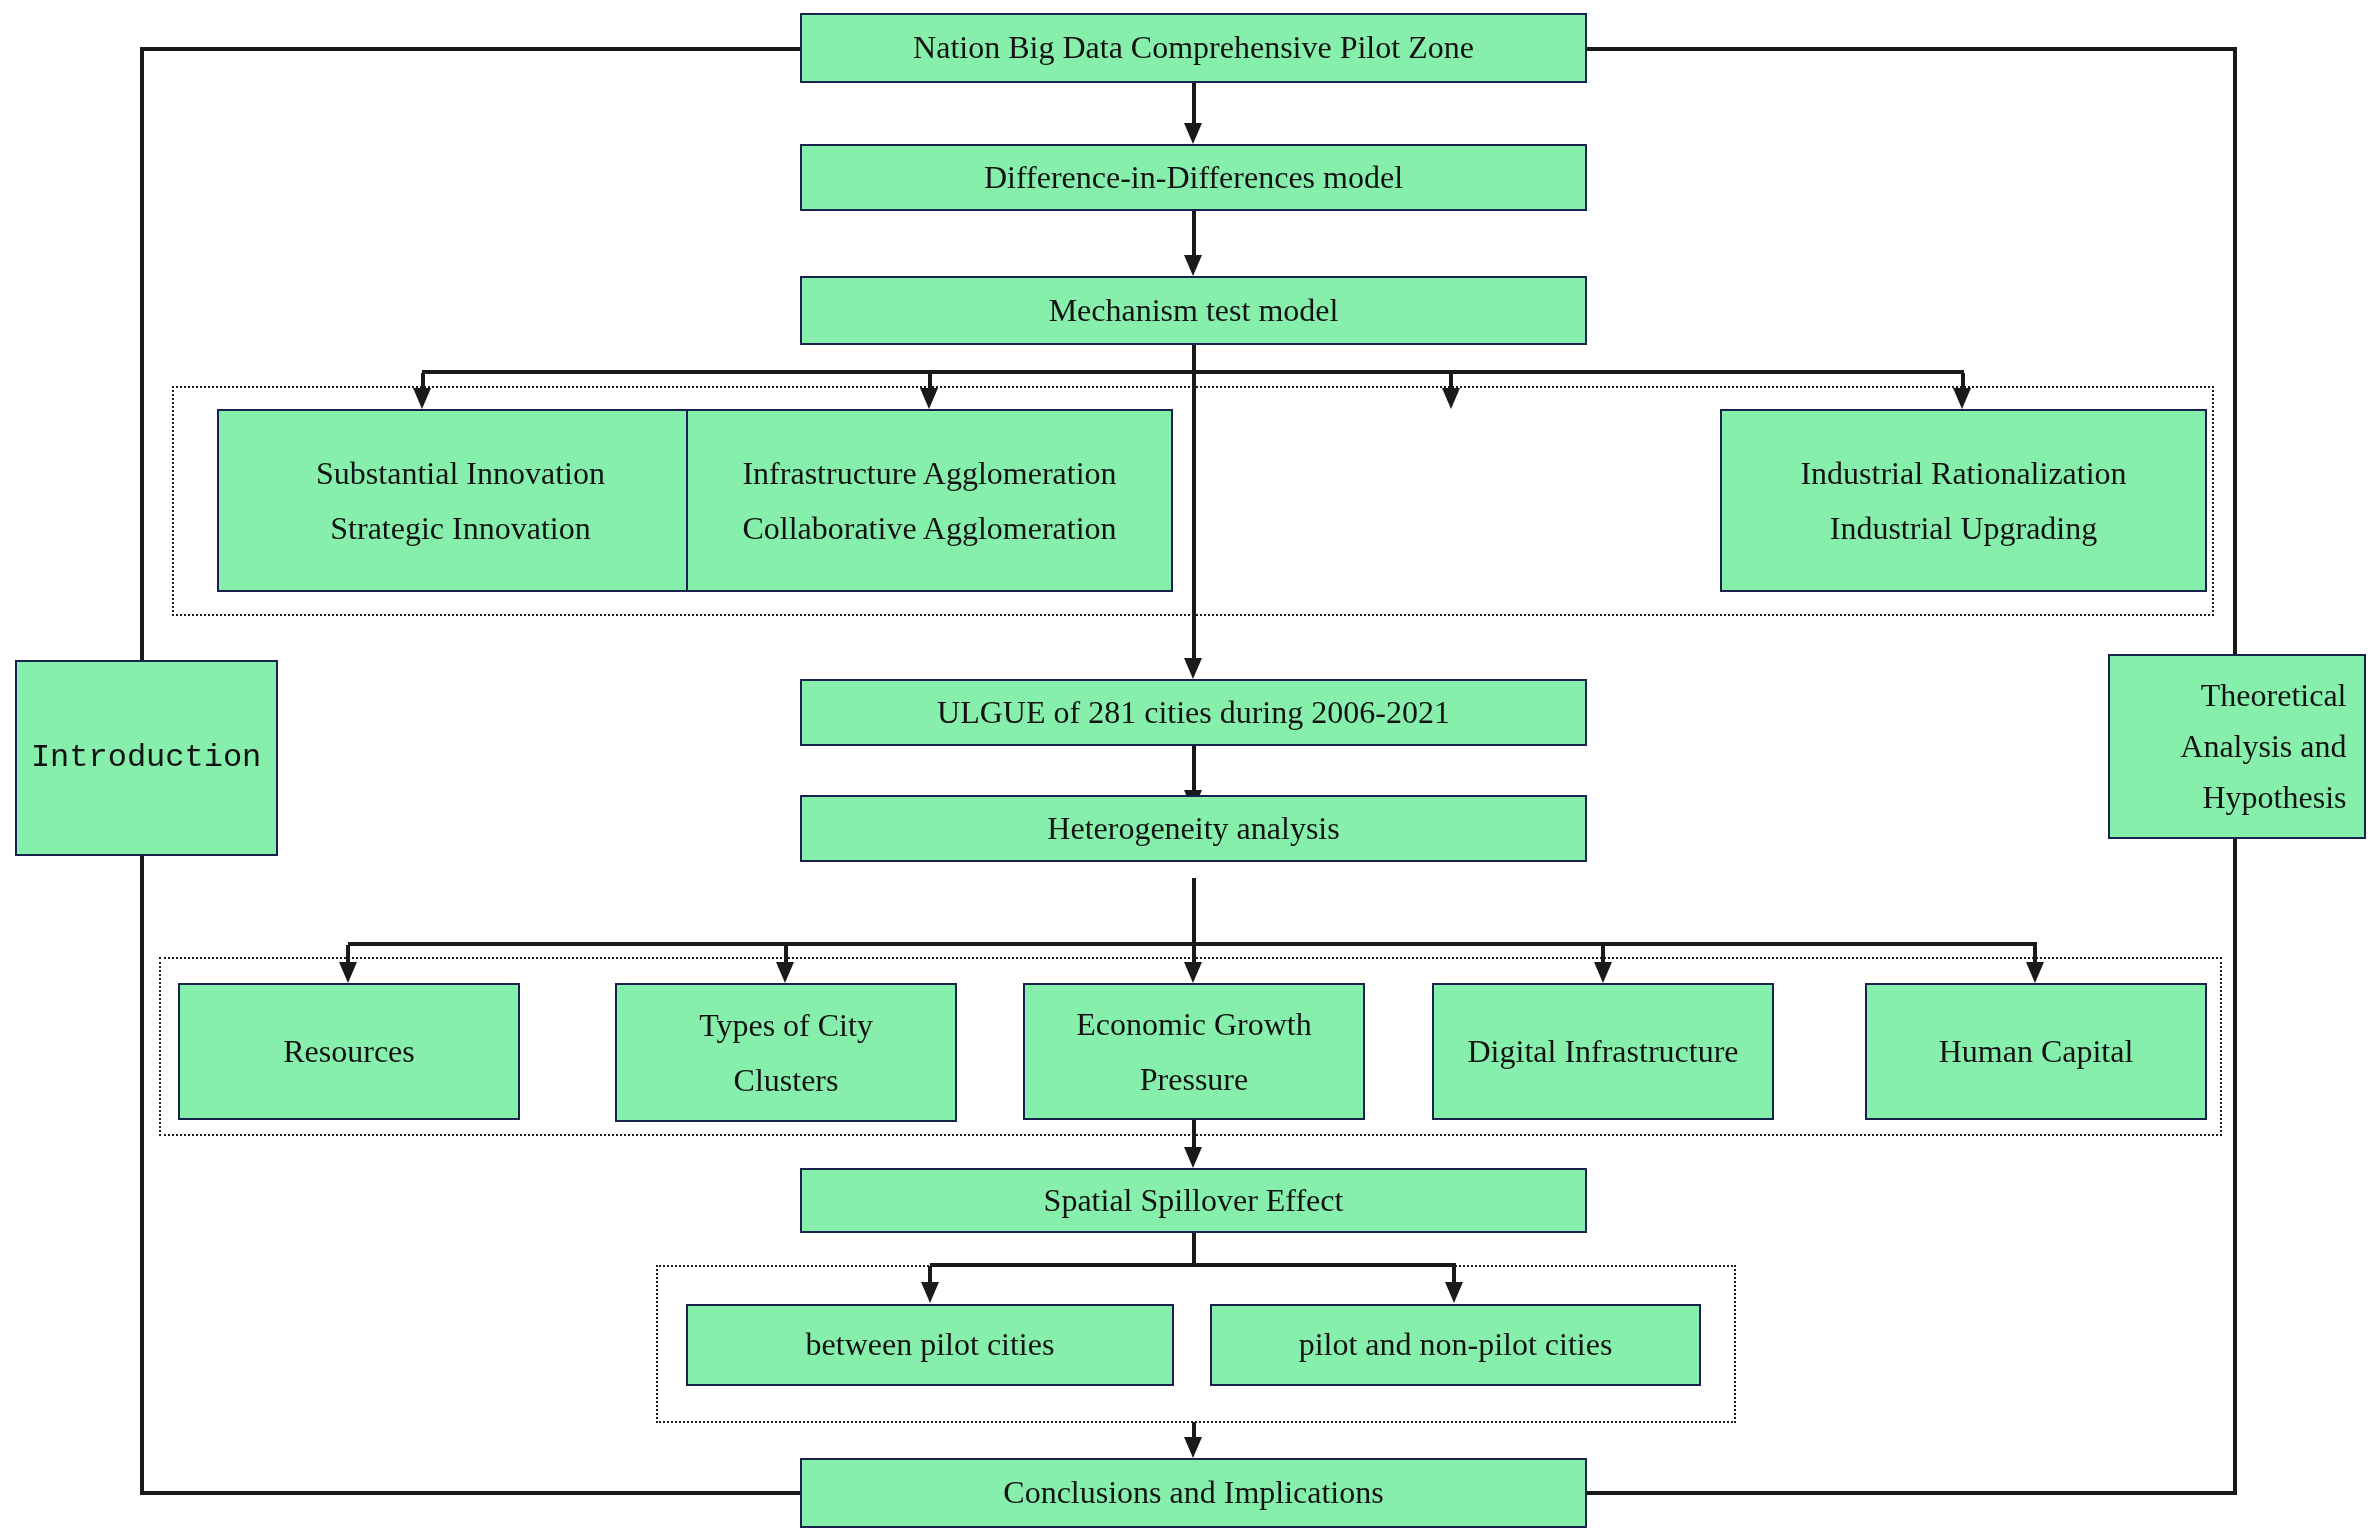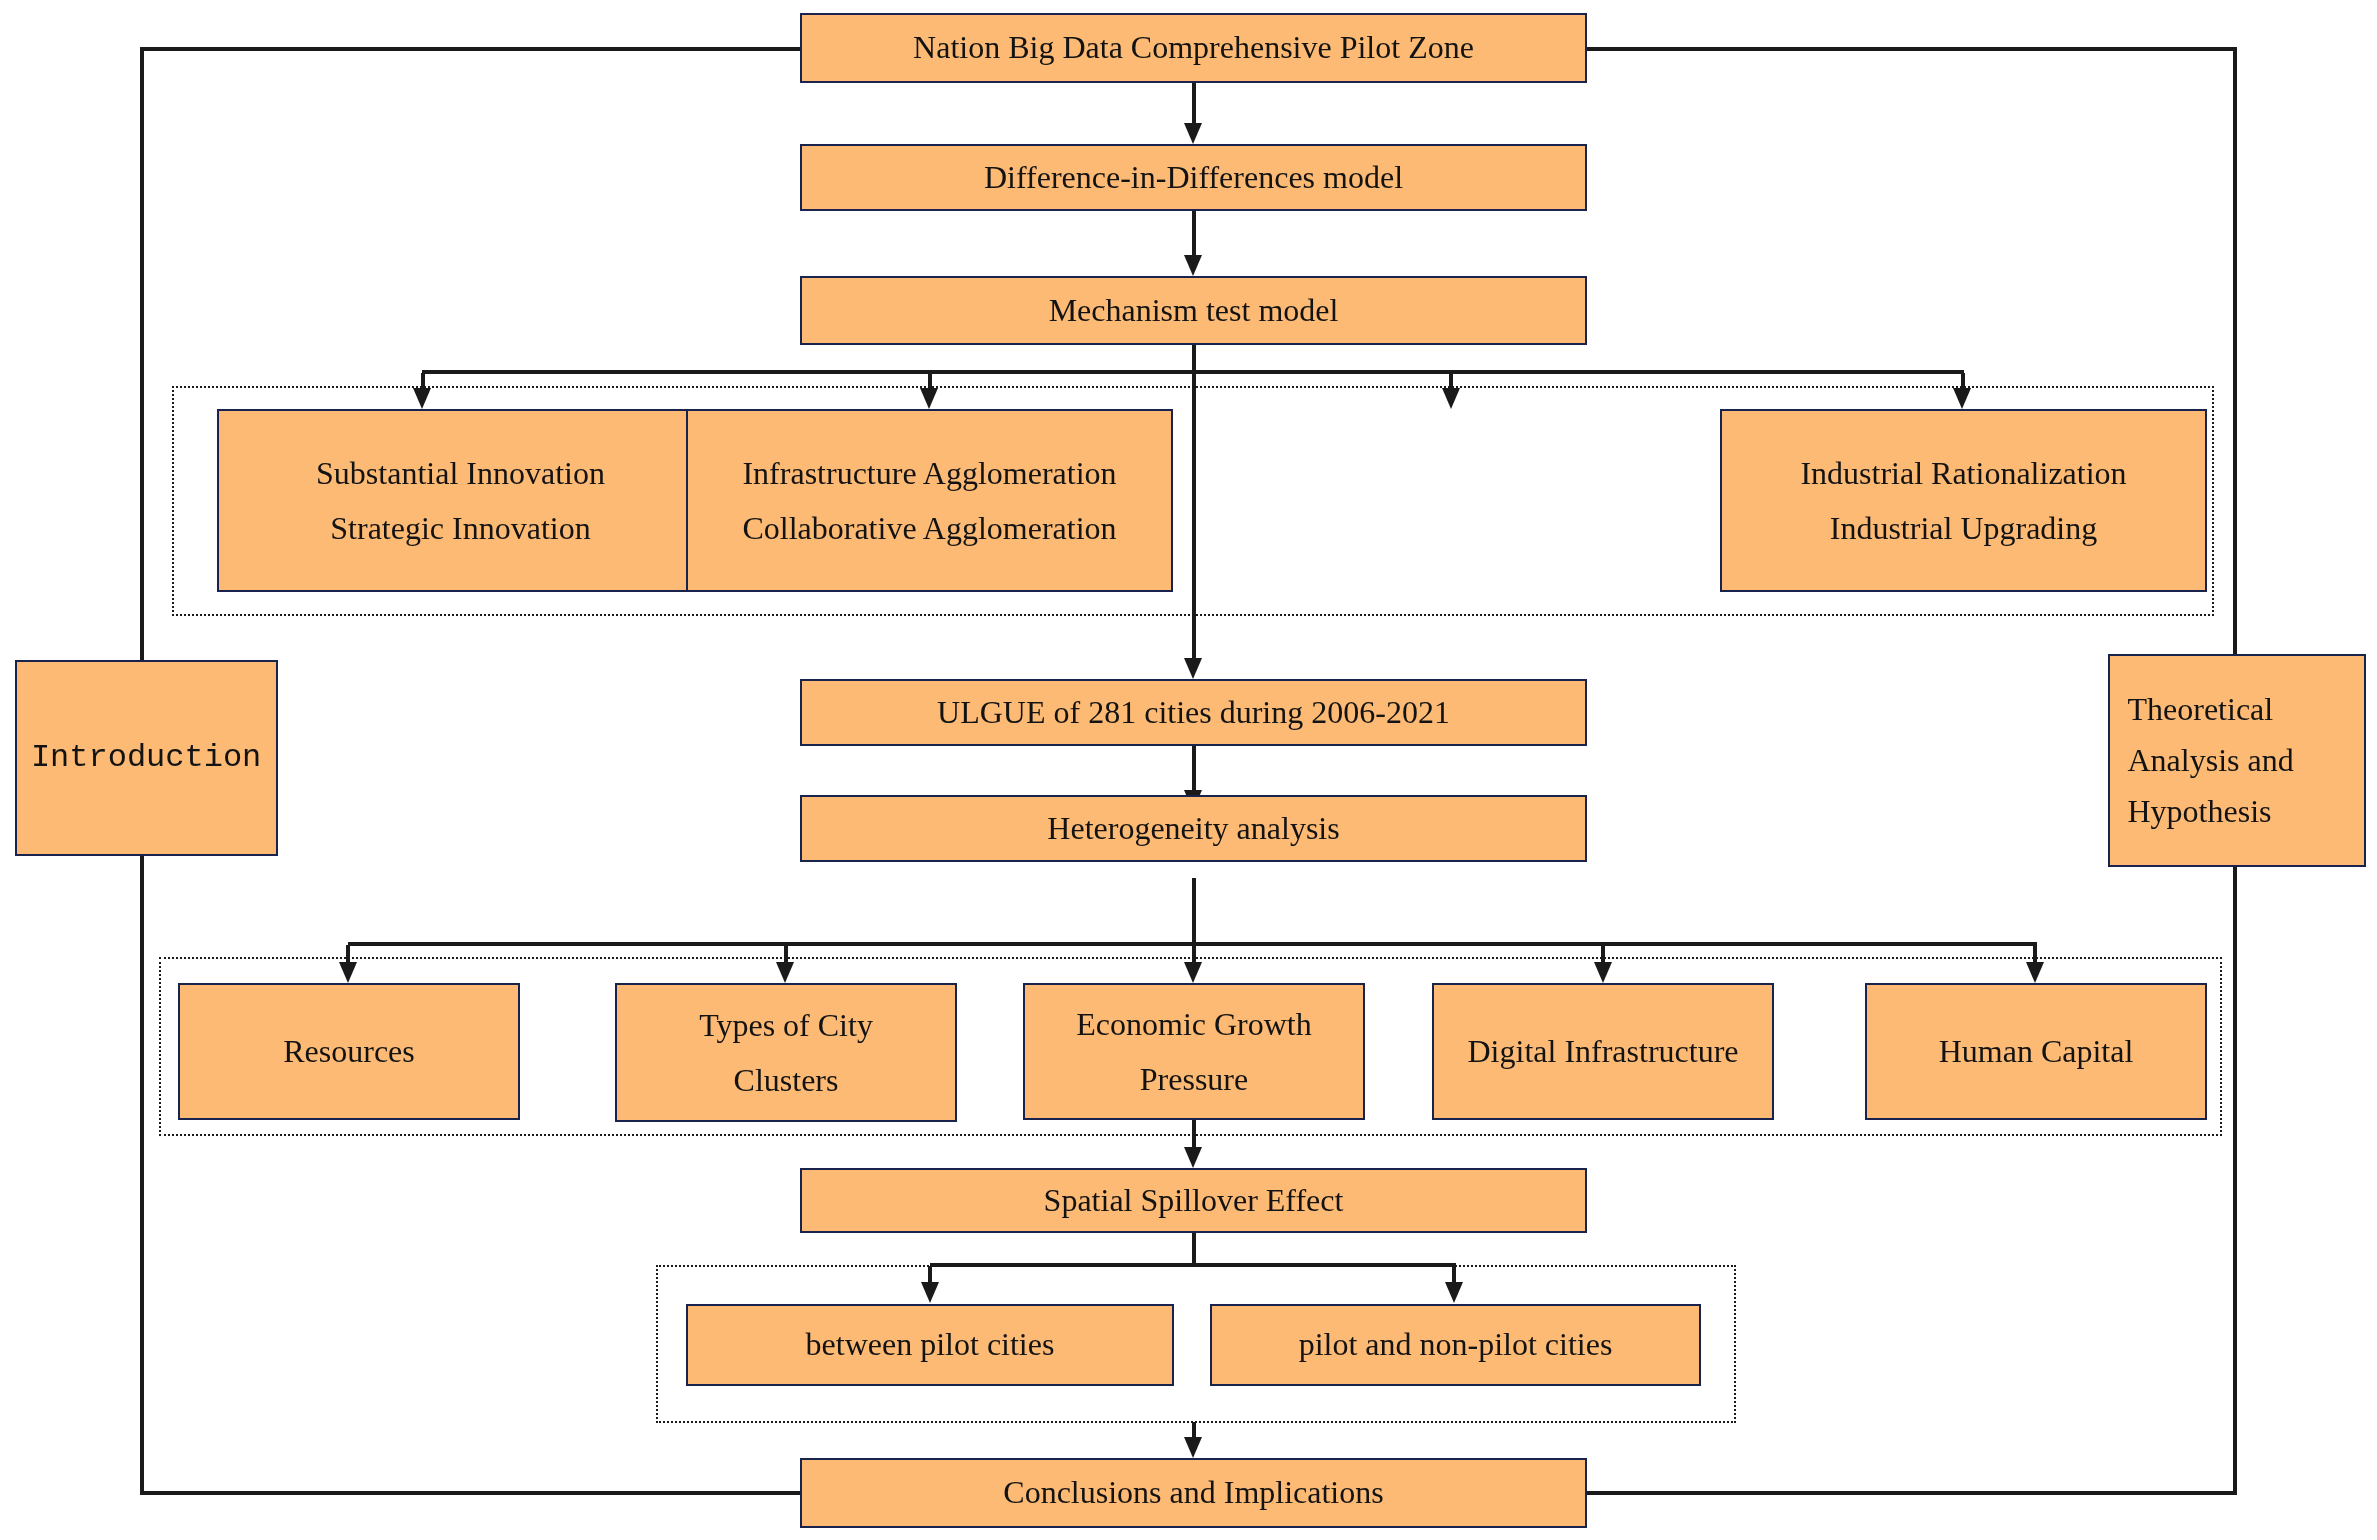--- a/index.html
+++ b/index.html
@@ -43,14 +43,14 @@
   
   .bx {
     position: absolute;
-    background: #fdba74;
+    background: #86efac;
     border: 2.9px solid #18234e;
     box-sizing: border-box;
     display: flex;
     flex-direction: column;
     align-items: center;
     justify-content: center;
-    text-align: left;
+    text-align: right;
     font-size: 32px;
     line-height: 1.7;
     z-index: 4;

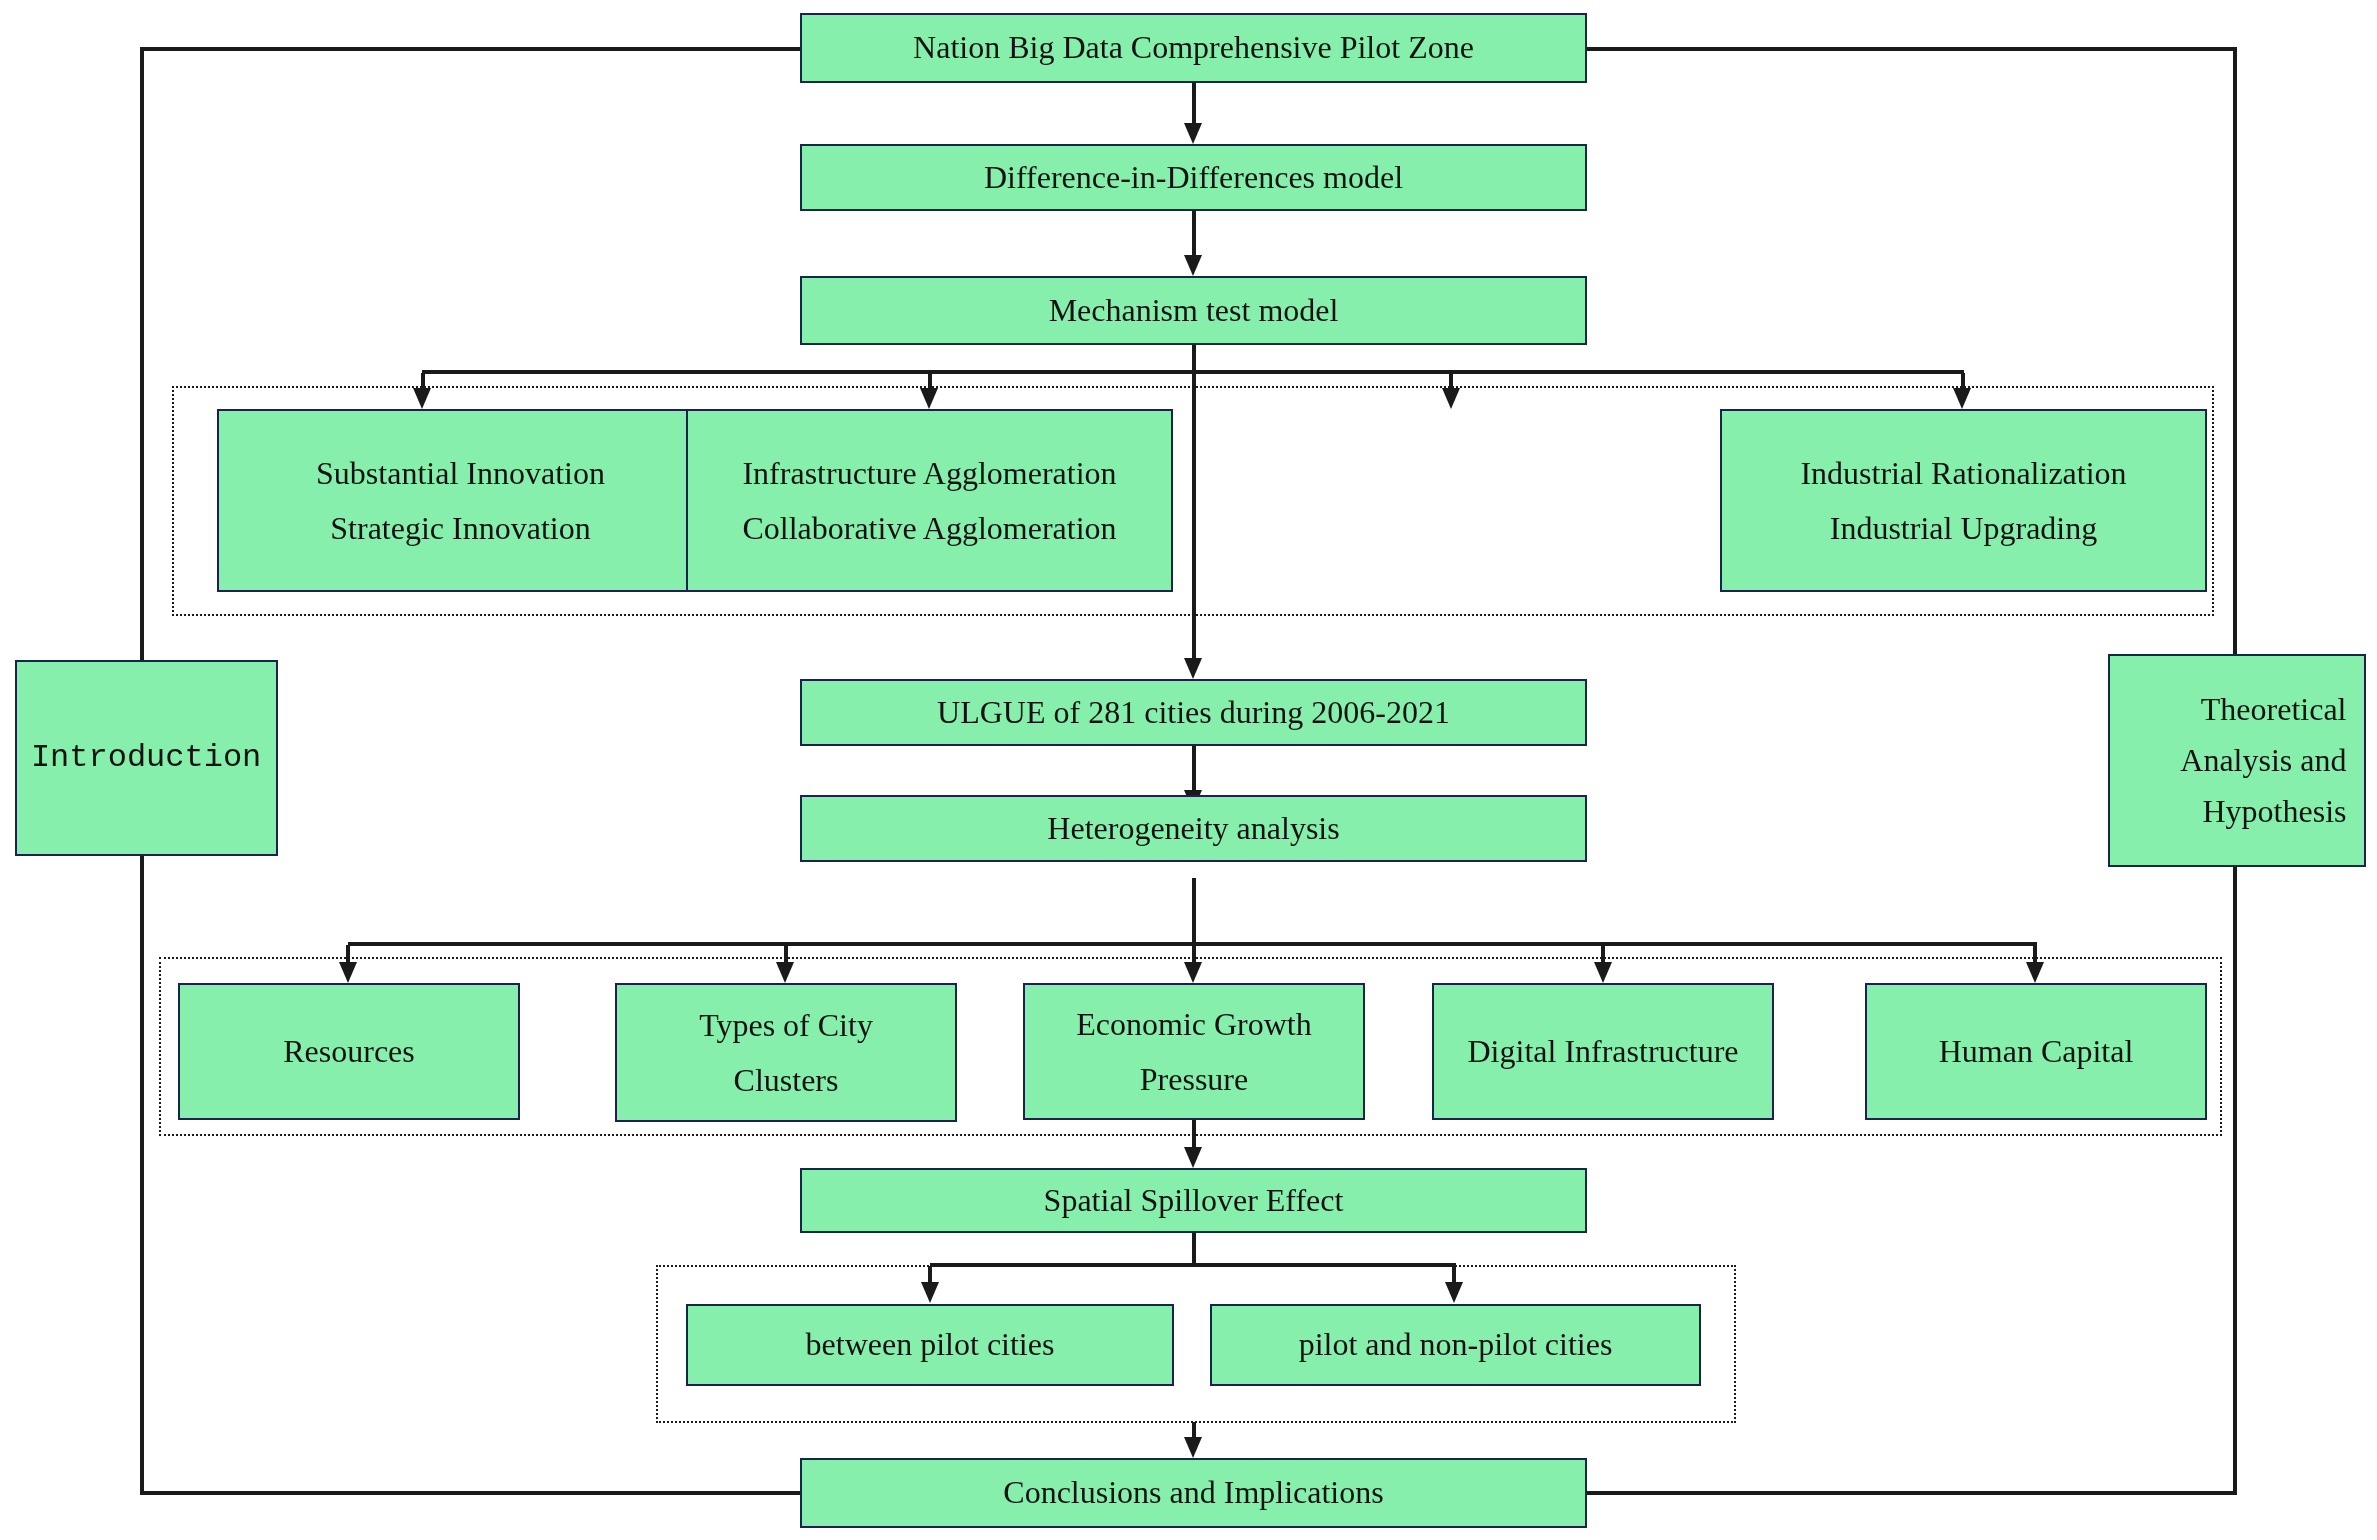--- a/index.html
+++ b/index.html
@@ -200,7 +200,7 @@
   <div class="bx single" style="left:14.6px; top:660px; width:263px; height:196px;font-family:Liberation Mono, monospace;">
     <span>Introduction</span>
   </div>
-  <div class="bx side-right" style="left:2108px; top:654px; width:258px; height:213px;">
+  <div class="bx side-right" style="left:2108px; top:654px; width:258px; height:185px;">
     <span>Theoretical Analysis and Hypothesis</span>
   </div>
 

